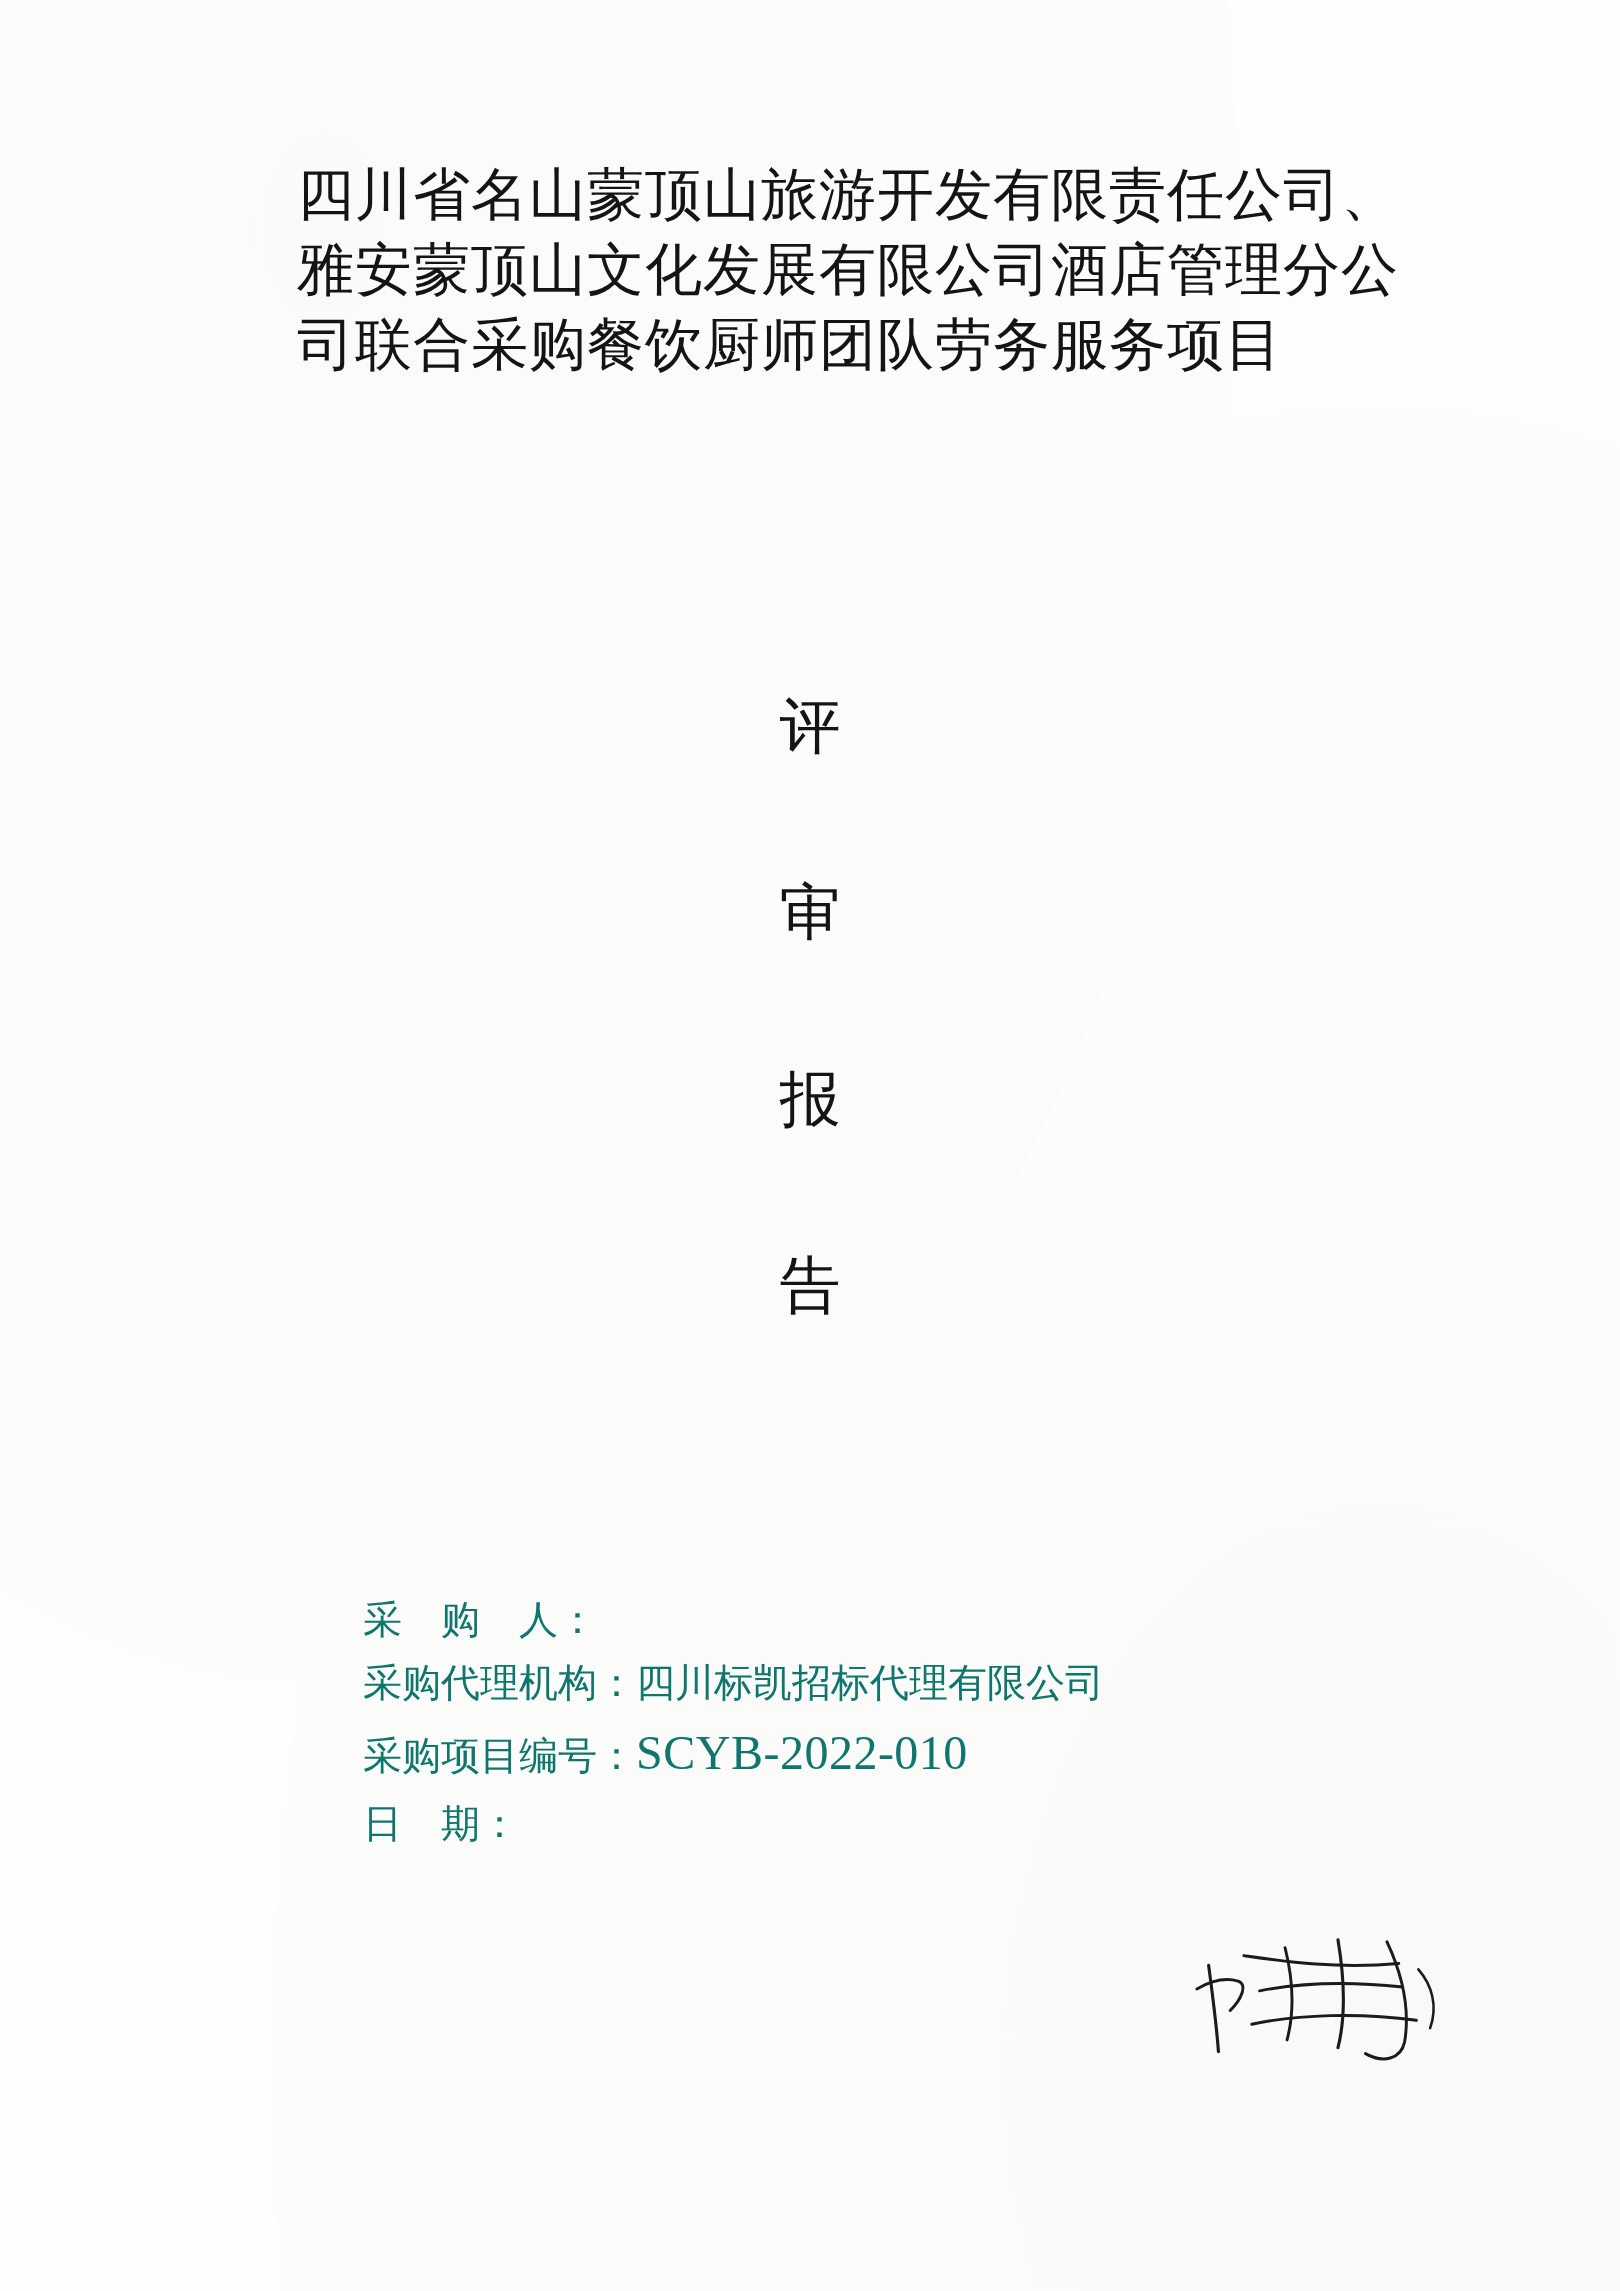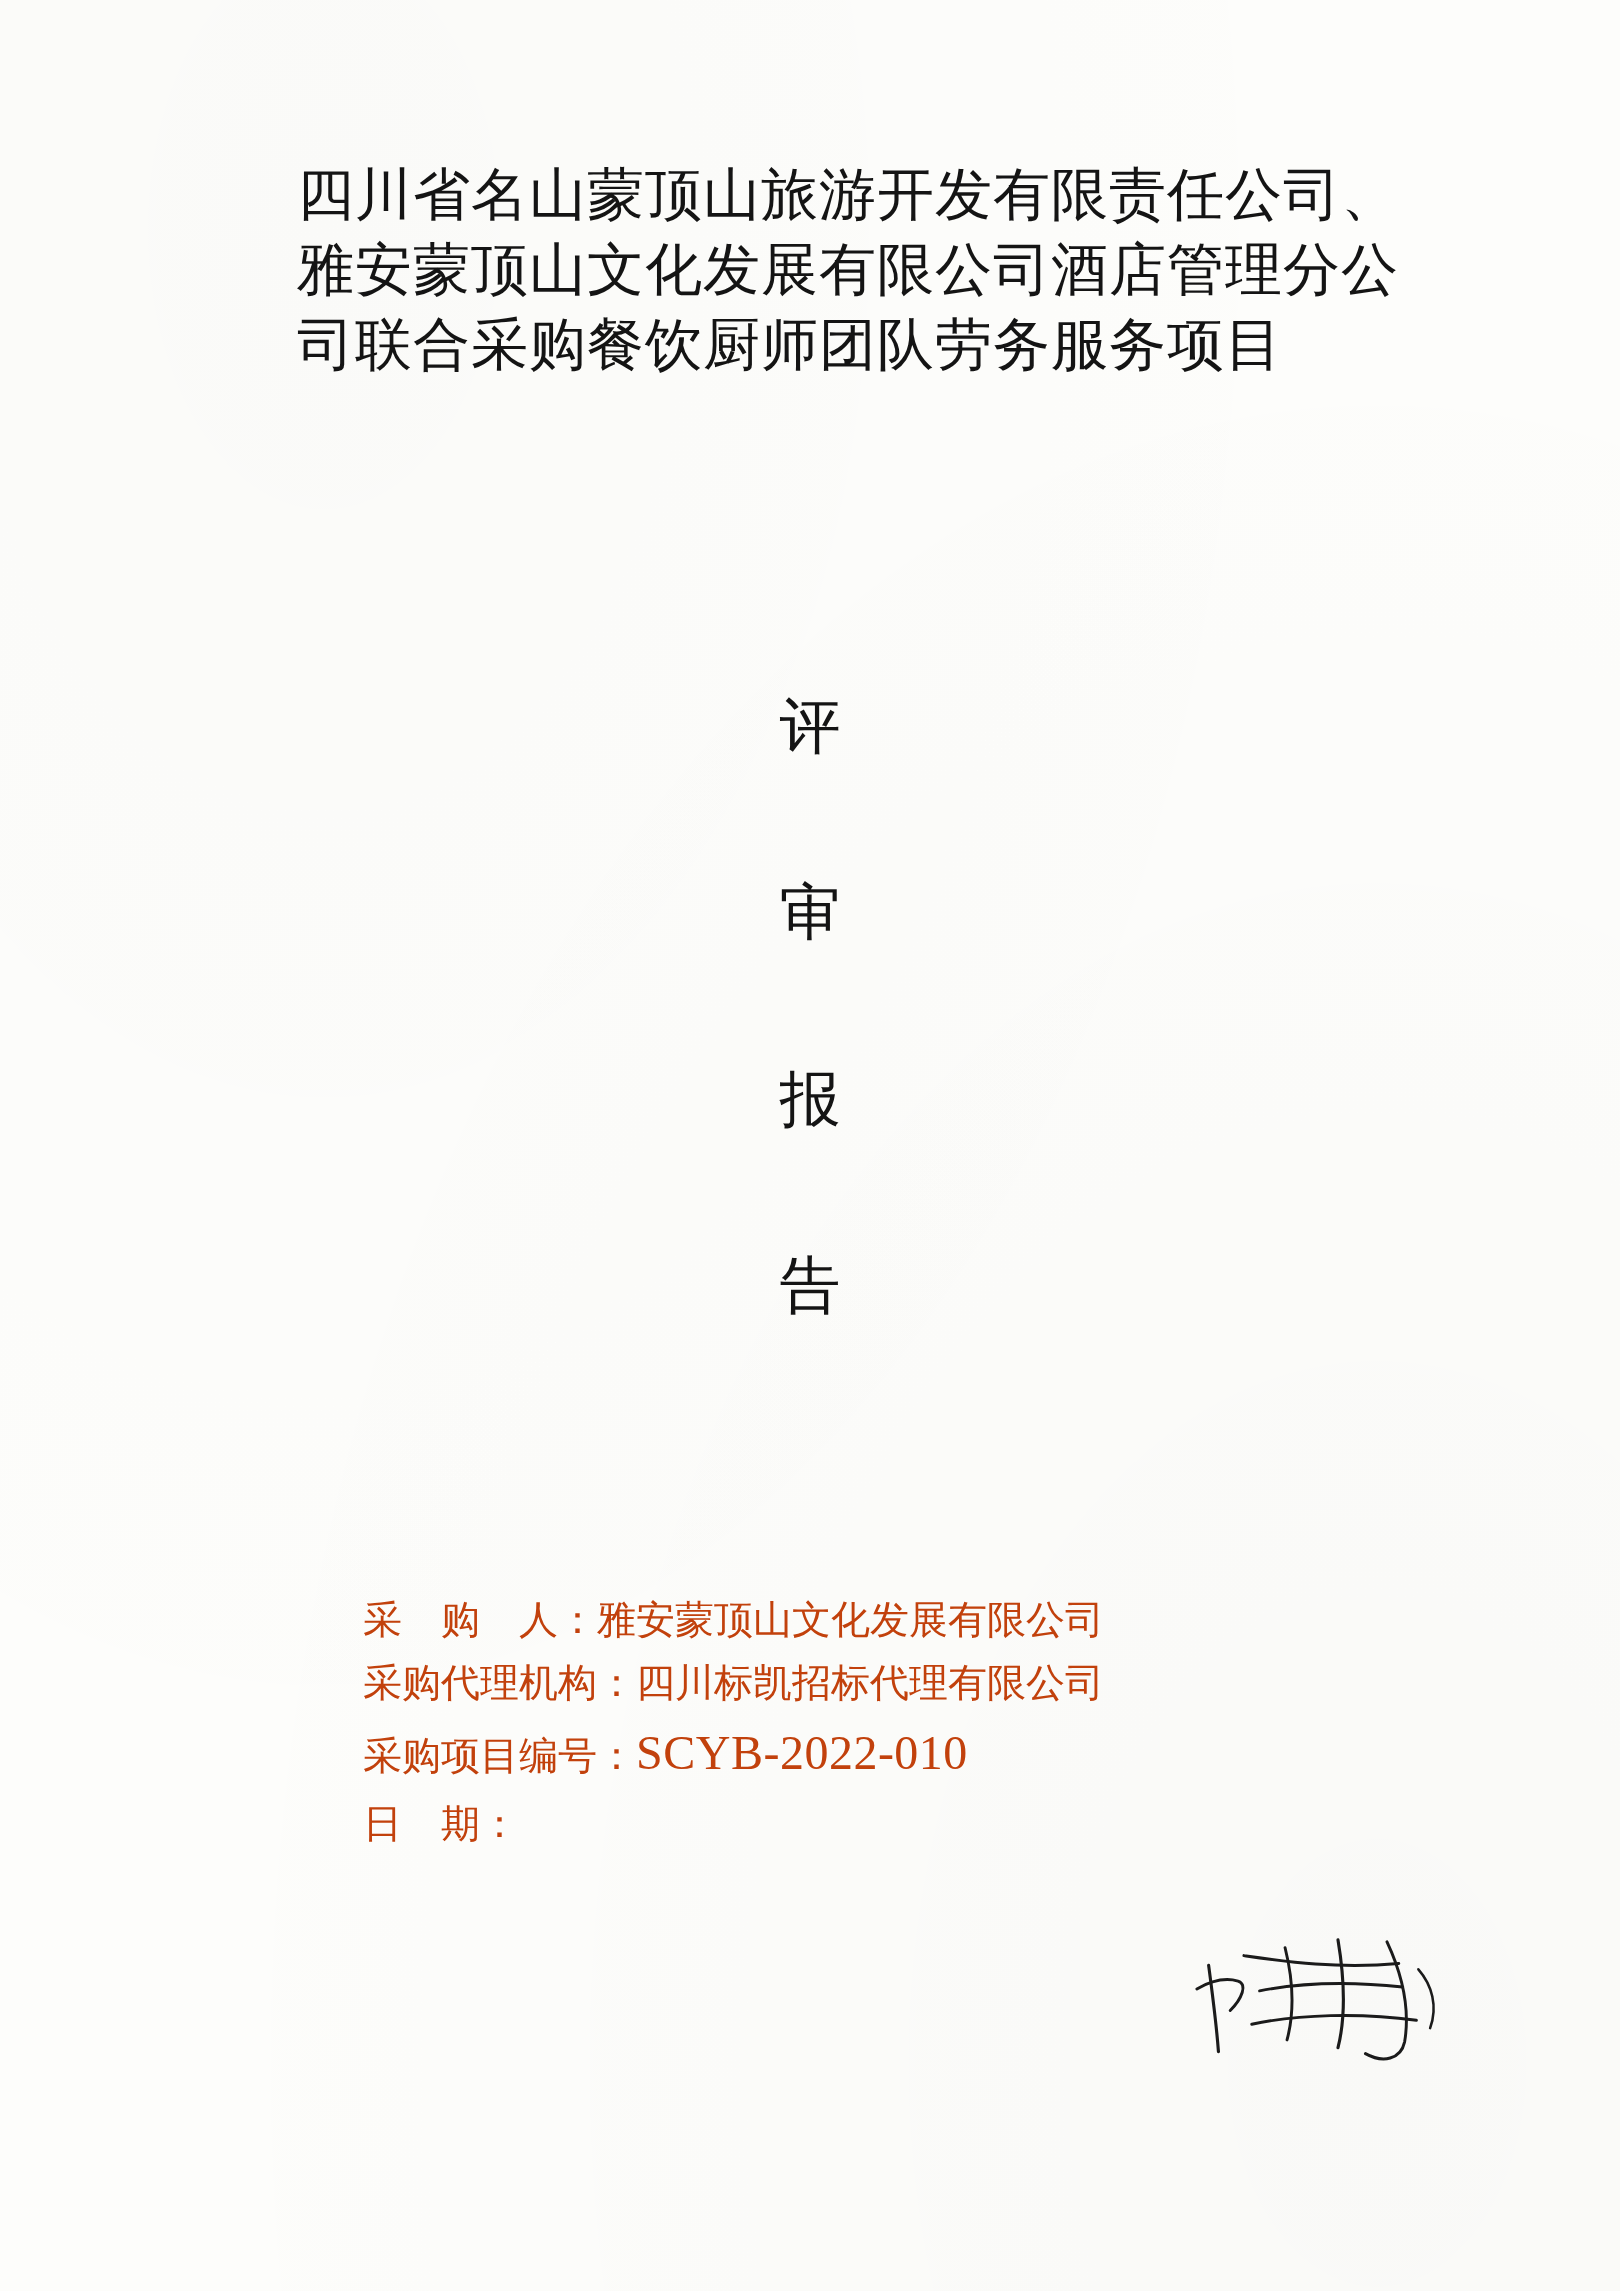--- a/index.html
+++ b/index.html
@@ -68,7 +68,7 @@
     font-size: 39px;
     line-height: 1.62;
     font-family: "DejaVu Sans", sans-serif;
-    color: #c2410c;
+    color: #0f766e;
   }
   .meta-row {
     display: flex;

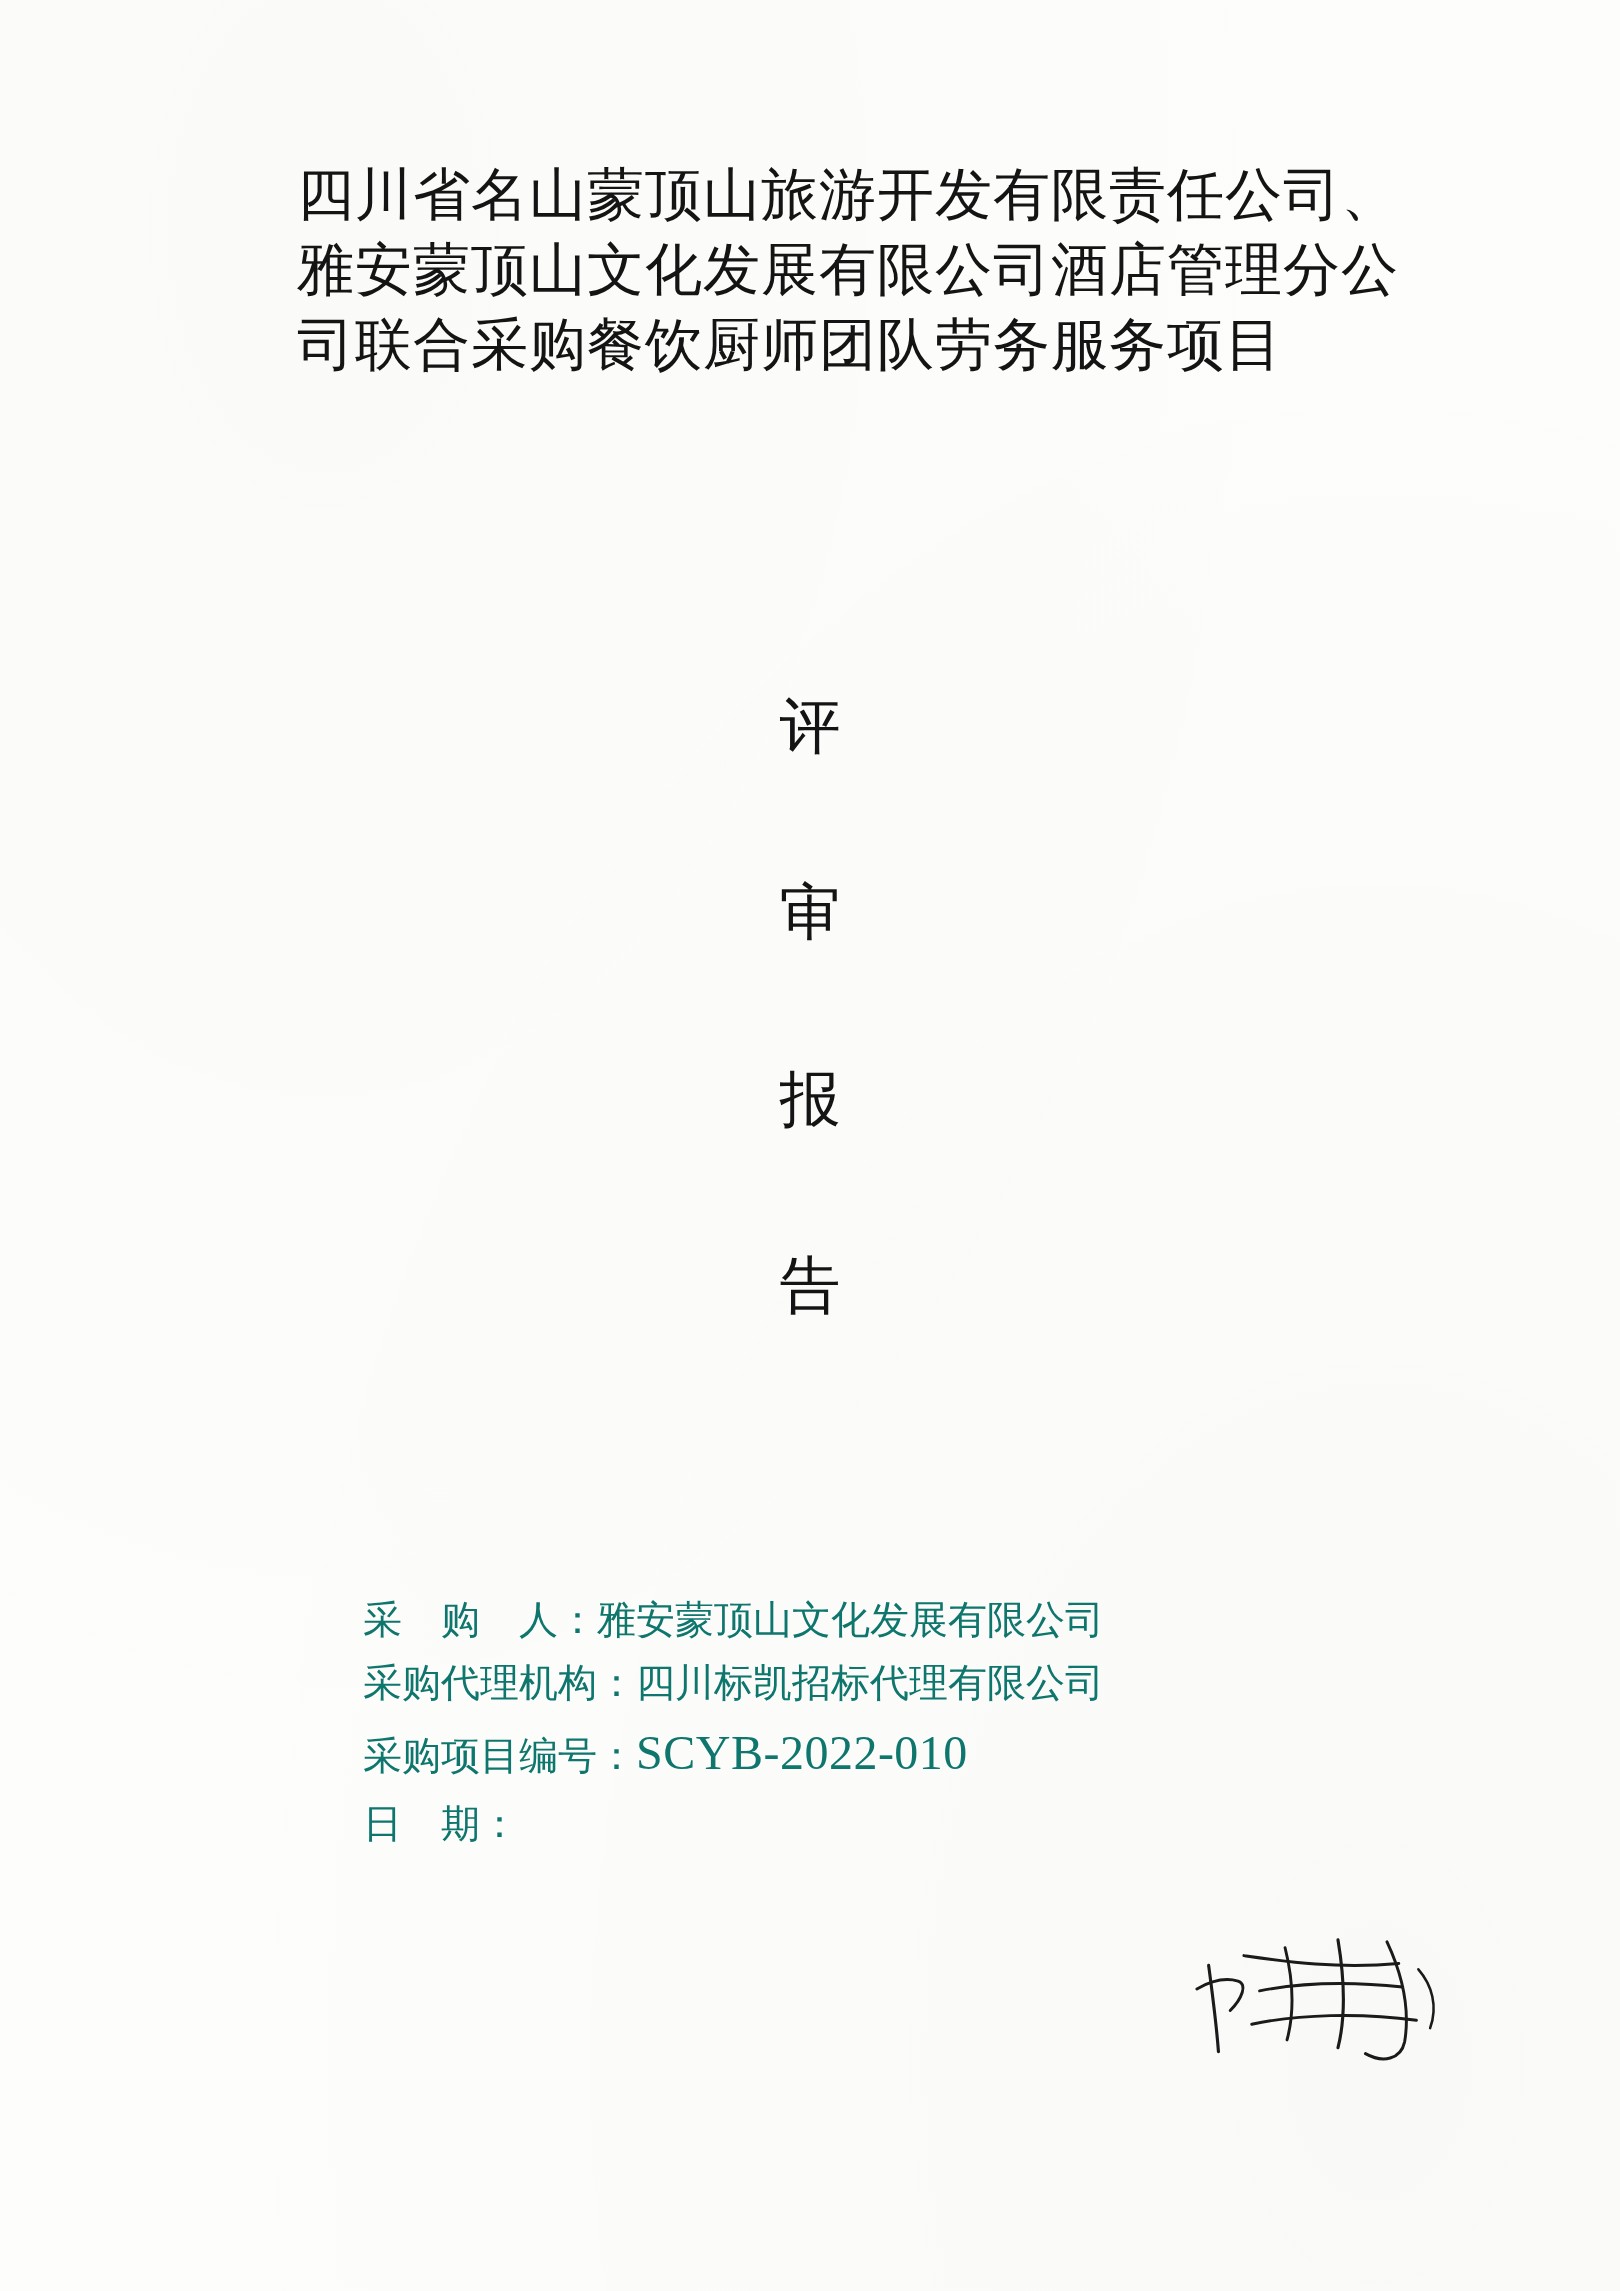--- a/index.html
+++ b/index.html
@@ -114,7 +114,6 @@
   <div class="meta-block">
     <div class="meta-row">
       <span class="meta-label">采　购　人：</span>
-      <span class="meta-value">雅安蒙顶山文化发展有限公司</span>
     </div>
     <div class="meta-row">
       <span class="meta-label">采购代理机构：</span>

